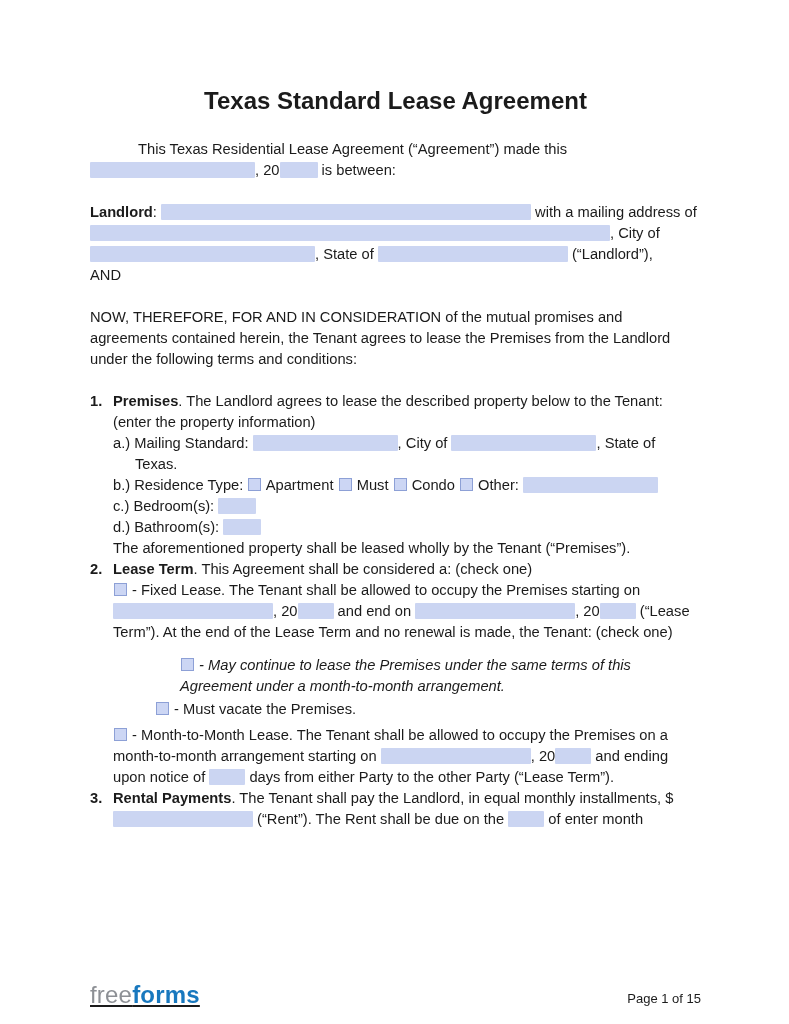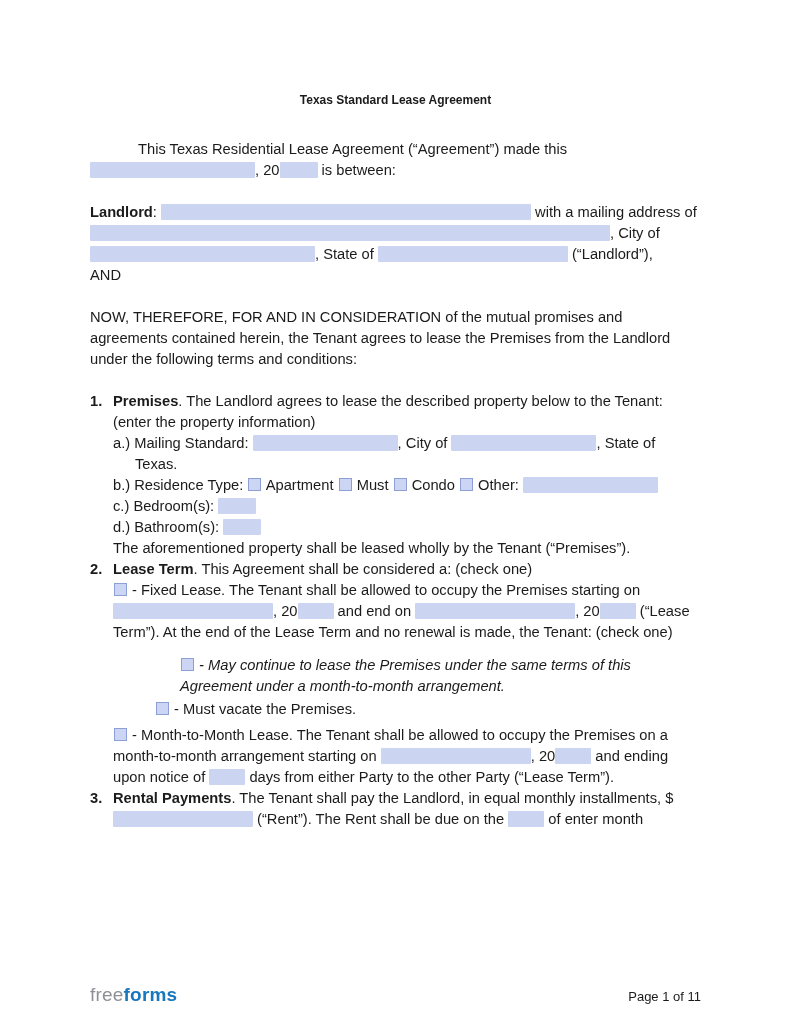--- a/index.html
+++ b/index.html
@@ -9,7 +9,7 @@
     color:#1b1b1b; overflow:hidden;
   }
   .content { position:absolute; left:90px; top:88px; width:611px; }
-  h1.title { font-size:12px; line-height:25px; font-weight:bold; text-align:center; margin:0 0 26px 0; }
+  h1.title { font-size:24px; line-height:25px; font-weight:bold; text-align:center; margin:0 0 26px 0; }
   .para { margin:0 0 21px 0; }
   .para.indent { text-indent:48px; }
   b { font-weight:bold; }

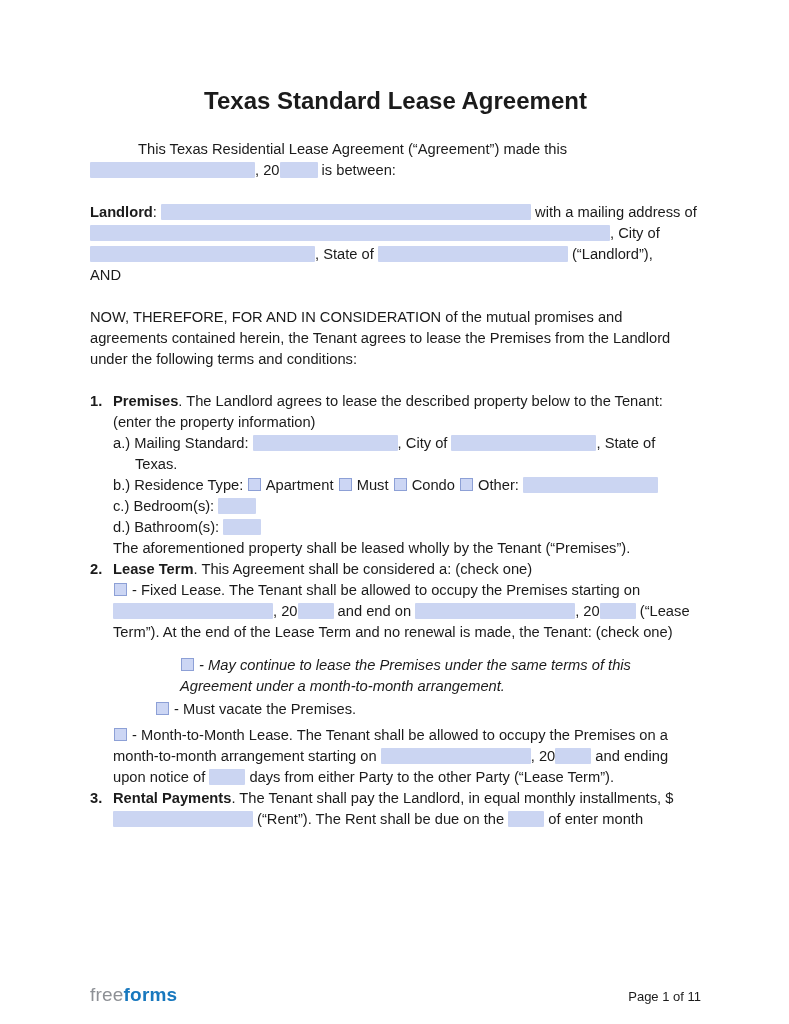--- a/index.html
+++ b/index.html
@@ -32,7 +32,7 @@
     position:absolute; left:90px; top:984px; width:611px;
     display:flex; justify-content:space-between; align-items:baseline;
   }
-  .brand { font-size:19px; letter-spacing:0.2px; }
+  .brand { font-size:24px; letter-spacing:0.2px;text-decoration:underline; }
   .brand .free { color:#8d9095; font-weight:400; }
   .brand .forms { color:#1878be; font-weight:bold; }
   .pagenum { font-size:13px; color:#1b1b1b; }

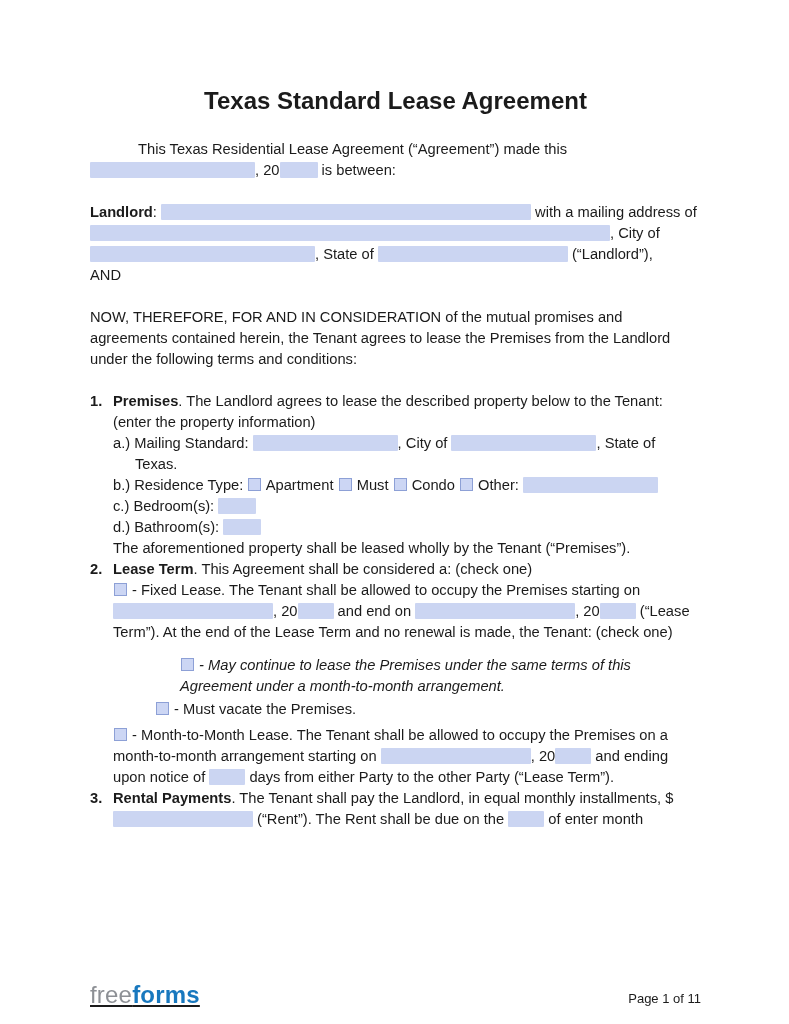--- a/index.html
+++ b/index.html
@@ -86,7 +86,7 @@
 
   <div class="footer">
     <div class="brand"><span class="free">free</span><span class="forms">forms</span></div>
-    <div class="pagenum">Page 1 of 11</div>
+    <div class="pagenum">Page 1 of 15</div>
   </div>
 </div>
 

